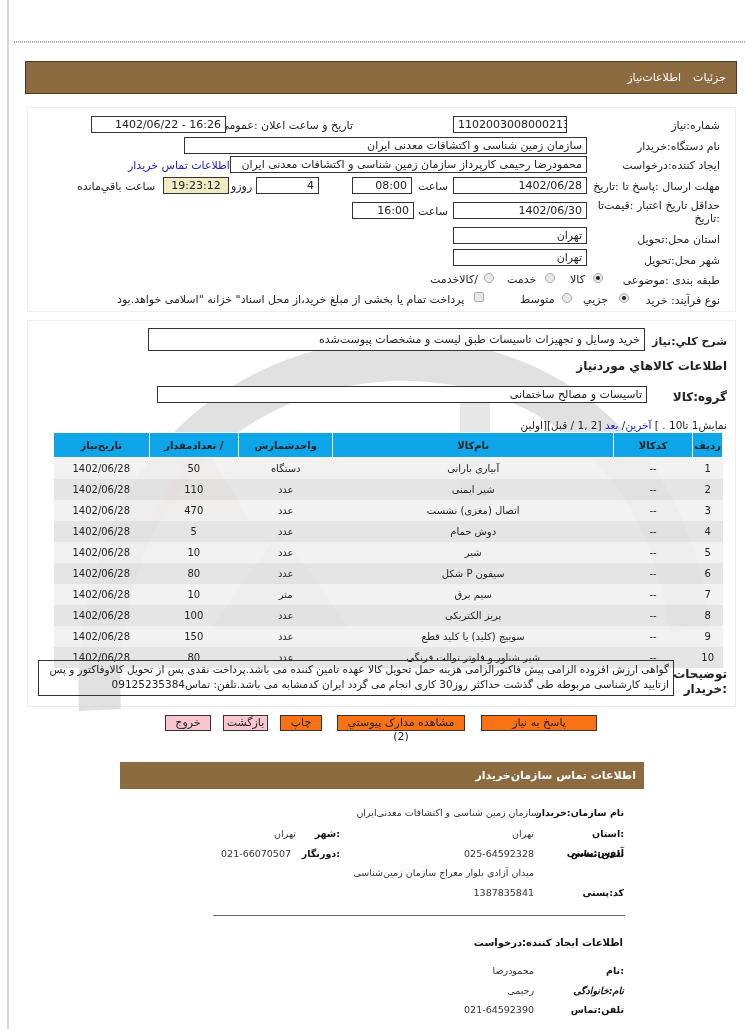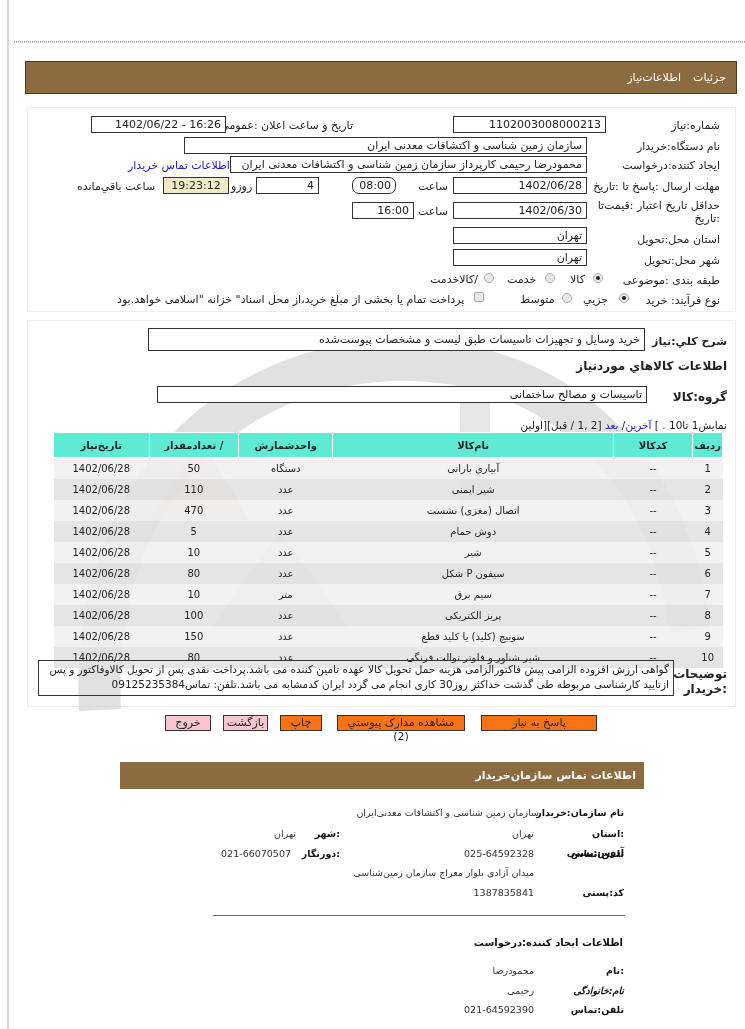--- a/index.html
+++ b/index.html
@@ -52,7 +52,7 @@
 <div class="panel" style="left:27px; top:107px; width:709px; height:205px;"></div>
 
 <span class="lbl" style="right:25px; top:119px;">شماره:نیاز</span>
-<div class="box ltr" style="left:453px; top:116px; width:153px;">1102003008000213</div>
+<div class="box ltr" style="left:453px; top:116px; width:114px;">1102003008000213</div>
 <span class="lbl" style="right:392px; top:119px;">تاریخ و ساعت اعلان :عمومي</span>
 <div class="box ltr" style="left:91px; top:116px; width:135px;">1402/06/22 - 16:26</div>
 

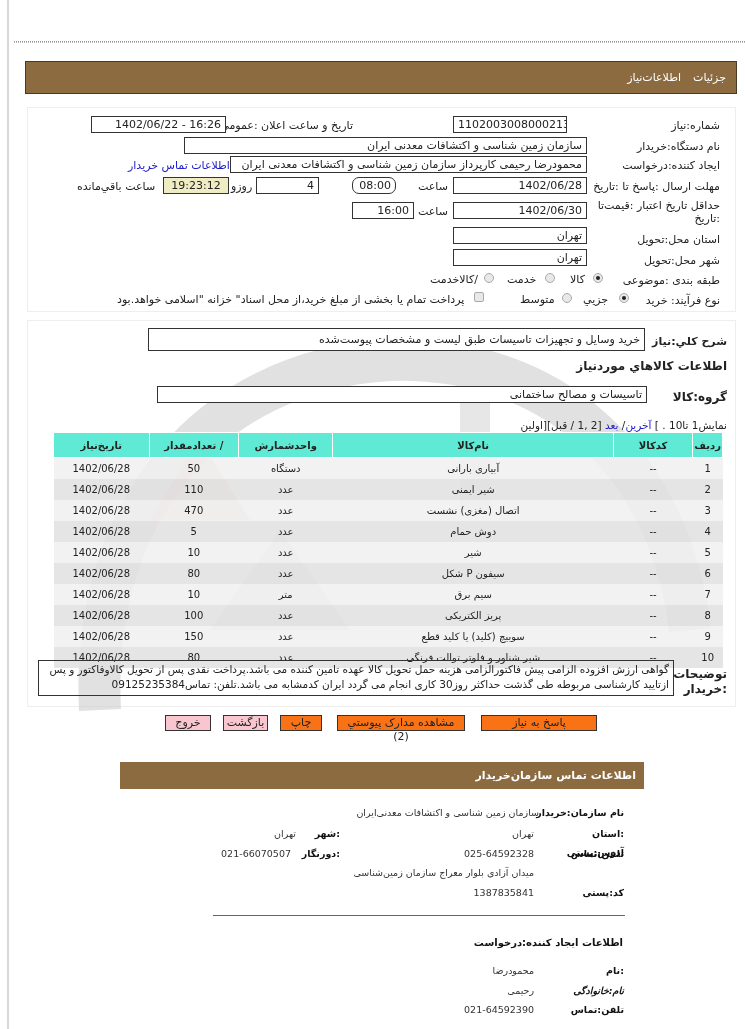--- a/index.html
+++ b/index.html
@@ -66,7 +66,7 @@
 <span class="lbl" style="right:25px; top:180px;">مهلت ارسال :پاسخ تا :تاریخ</span>
 <div class="box ltr" style="left:453px; top:177px; width:134px;">1402/06/28</div>
 <span class="lbl" style="left:418px; top:180px;">ساعت</span>
-<div class="box ltr" style="left:352px; top:177px; width:44px;border-radius:7px;">08:00</div>
+<div class="box ltr" style="left:352px; top:177px; width:60px;">08:00</div>
 <div class="box ltr" style="left:256px; top:177px; width:63px;">4</div>
 <span class="lbl" style="left:231px; top:180px;">روزو</span>
 <div class="box yellow ltr" style="left:163px; top:177px; width:66px;">19:23:12</div>

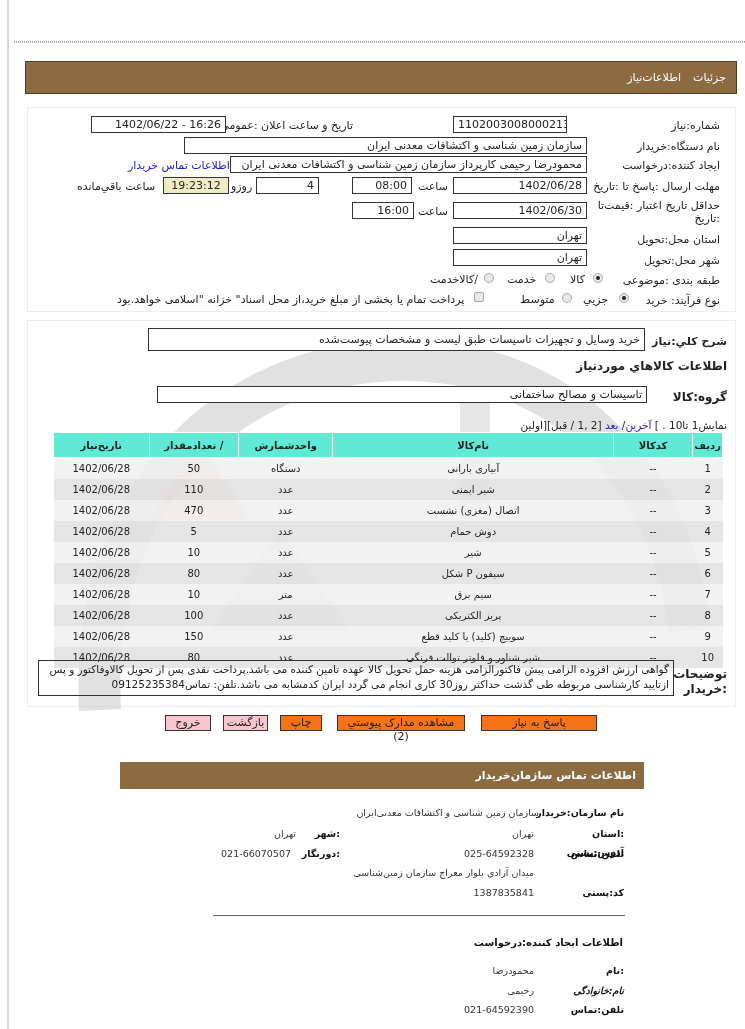--- a/index.html
+++ b/index.html
@@ -22,7 +22,7 @@
   .radio.on::after { content:""; position:absolute; left:2px; top:2px; width:4px; height:4px; border-radius:50%; background:#222; }
   .check { position:absolute; width:10px; height:10px; border:1px solid #aaa; background:#e8e8e8; box-sizing:border-box; border-radius:2px; }
   table.items { position:absolute; left:53px; top:432px; width:670px; border-collapse:collapse; font-size:10px; background:transparent; }
-  table.items th { background:#5eead4; color:#222; font-weight:bold; height:22px; border:1px solid #fff; font-size:10px; }
+  table.items th { background:#0ea5e9; color:#222; font-weight:bold; height:22px; border:1px solid #fff; font-size:10px; }
   table.items td { height:19px; text-align:center; font-size:10px; }
   table.items tr.odd td { background:rgba(240,240,240,0.85); }
   table.items tr.even td { background:rgba(225,225,225,0.85); }

